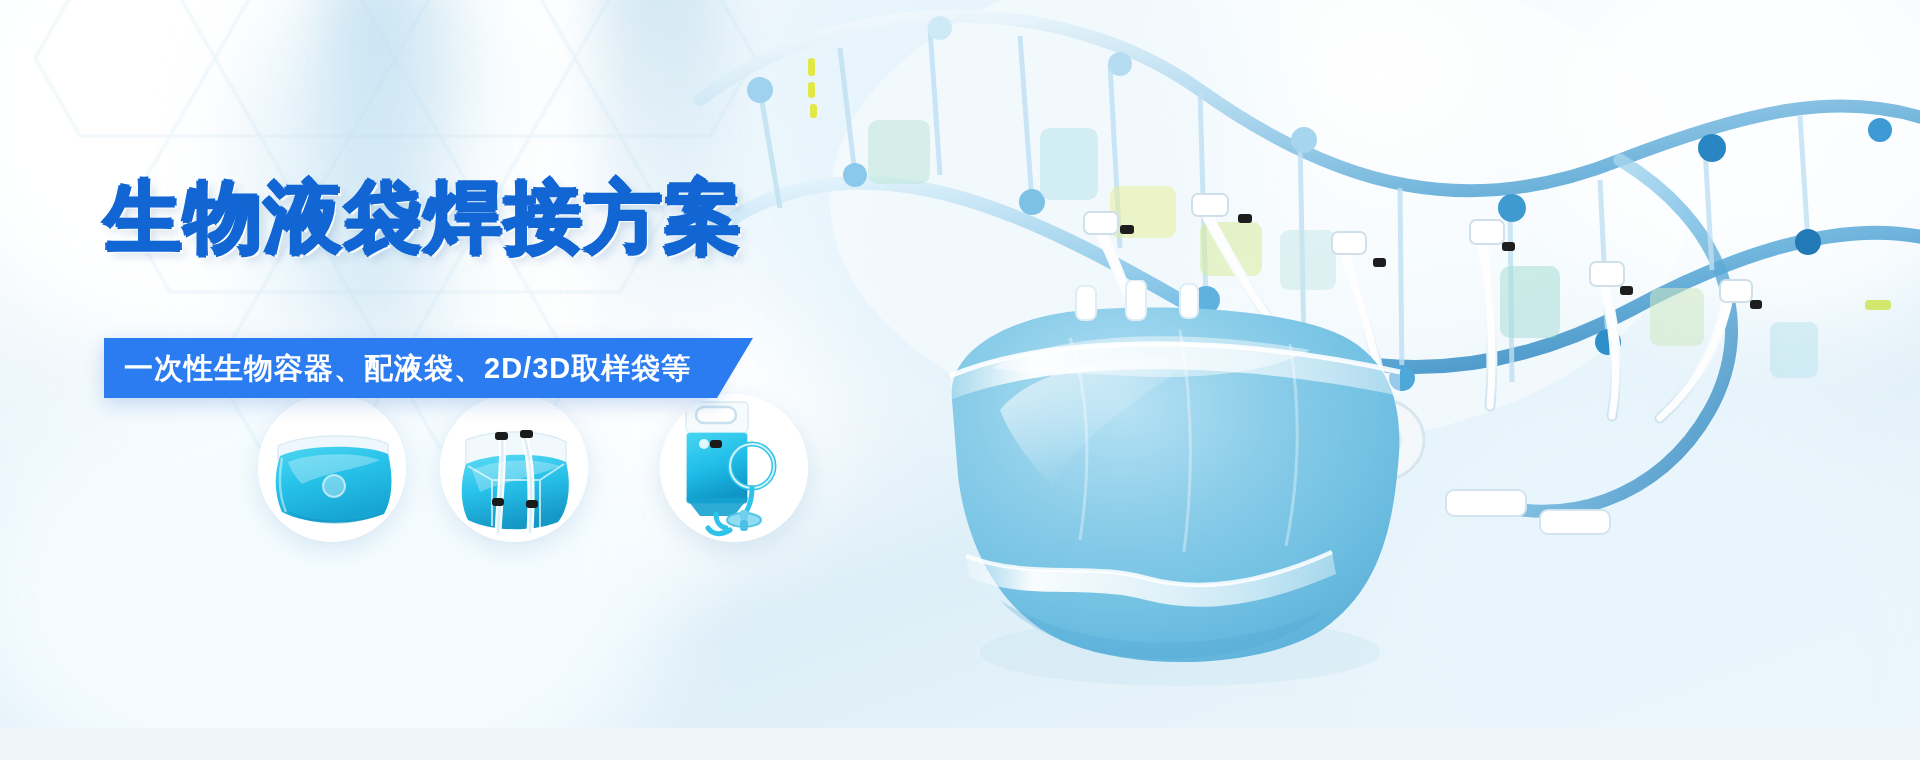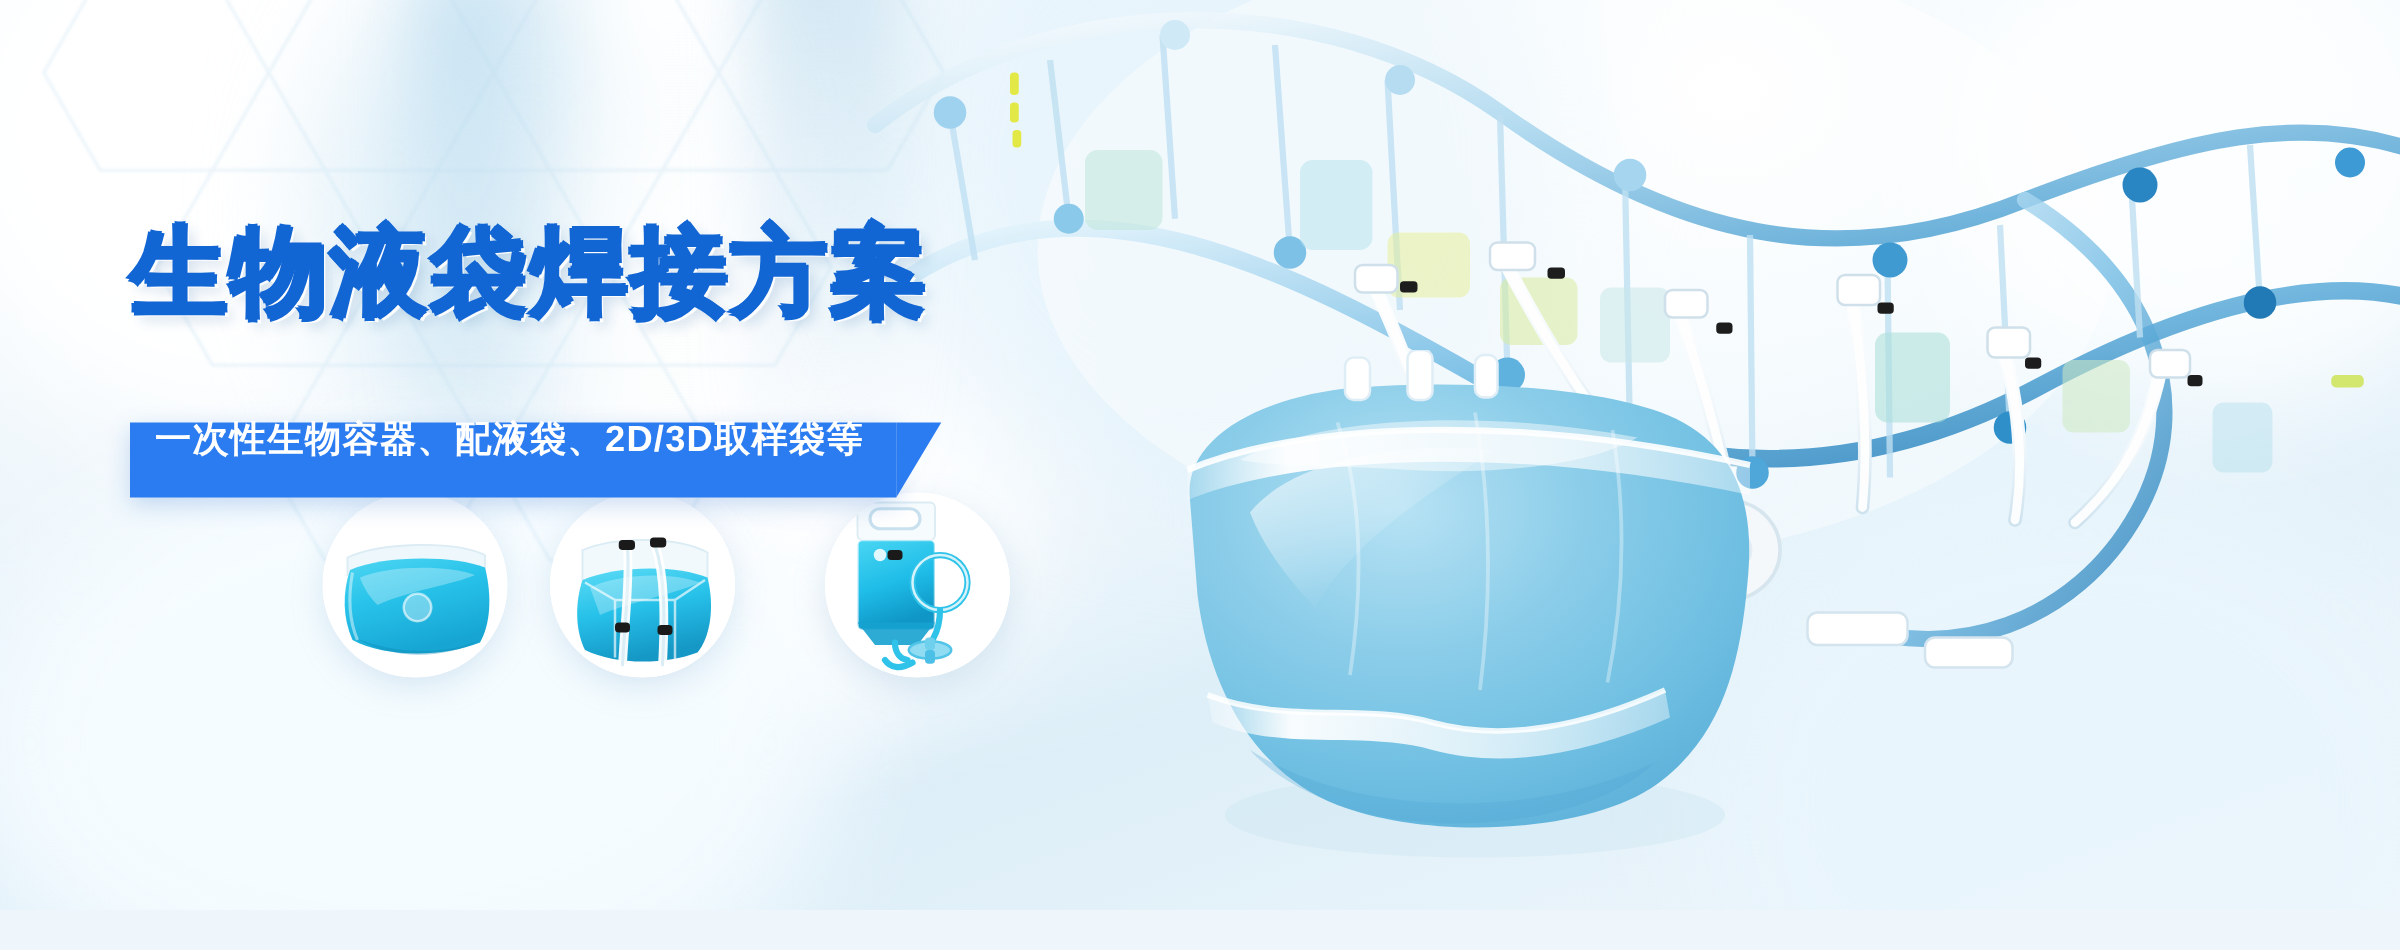--- a/index.html
+++ b/index.html
@@ -62,7 +62,7 @@
   .ribbon{
     position:relative;height:60px;
     background:#2b7cf0;
-    display:flex;
+    display:flex;align-items:center;
     padding:0 26px 0 20px;
     box-shadow:0 6px 18px rgba(21,97,196,.22);
   }

